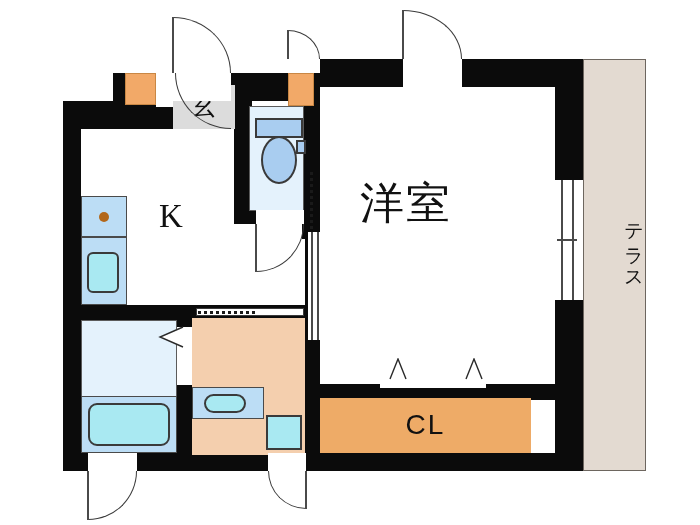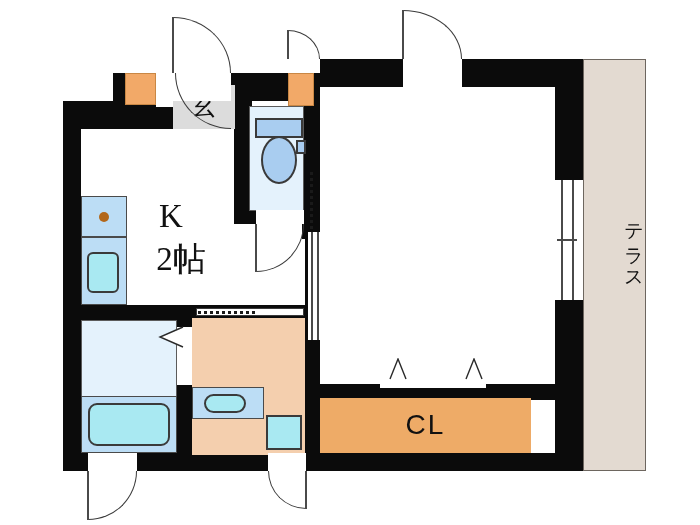--- a/index.html
+++ b/index.html
@@ -179,6 +179,7 @@
   <div class="abs arc arc-bl" style="left:268px; top:471px; width:38px; height:38px;"></div>
   <div class="abs leaf" style="left:305px; top:471px; width:2px; height:38px;"></div>
 
+  <div class="abs label label-yoshitsu" style="left:360px; top:182px; width:190px; text-align:left;">洋室</div>
 
   <div class="abs tatami-cl" style="left:320px; top:398px; width:211px; height:55px;"></div>
   <div class="abs label label-cl" style="left:320px; top:411px; width:211px; text-align:center;">CL</div>

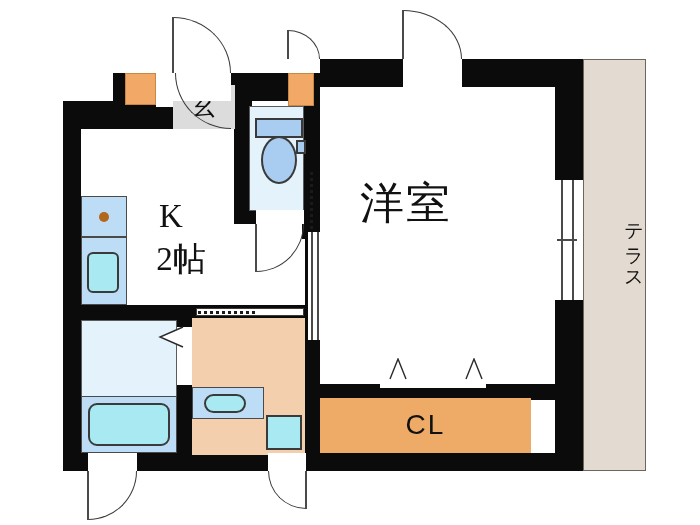--- a/index.html
+++ b/index.html
@@ -148,7 +148,6 @@
   <div class="abs sink-blue" style="left:87px; top:252px; width:32px; height:41px; border-radius:6px;"></div>
 
   <div class="abs label label-k" style="left:131px; top:200px; width:80px; text-align:center;">K</div>
-  <div class="abs label label-k2" style="left:131px; top:243px; width:100px; text-align:center;">2帖</div>
 
   <div class="abs label label-genkan" style="left:173px; top:92px; width:62px; text-align:center;">玄</div>
 

